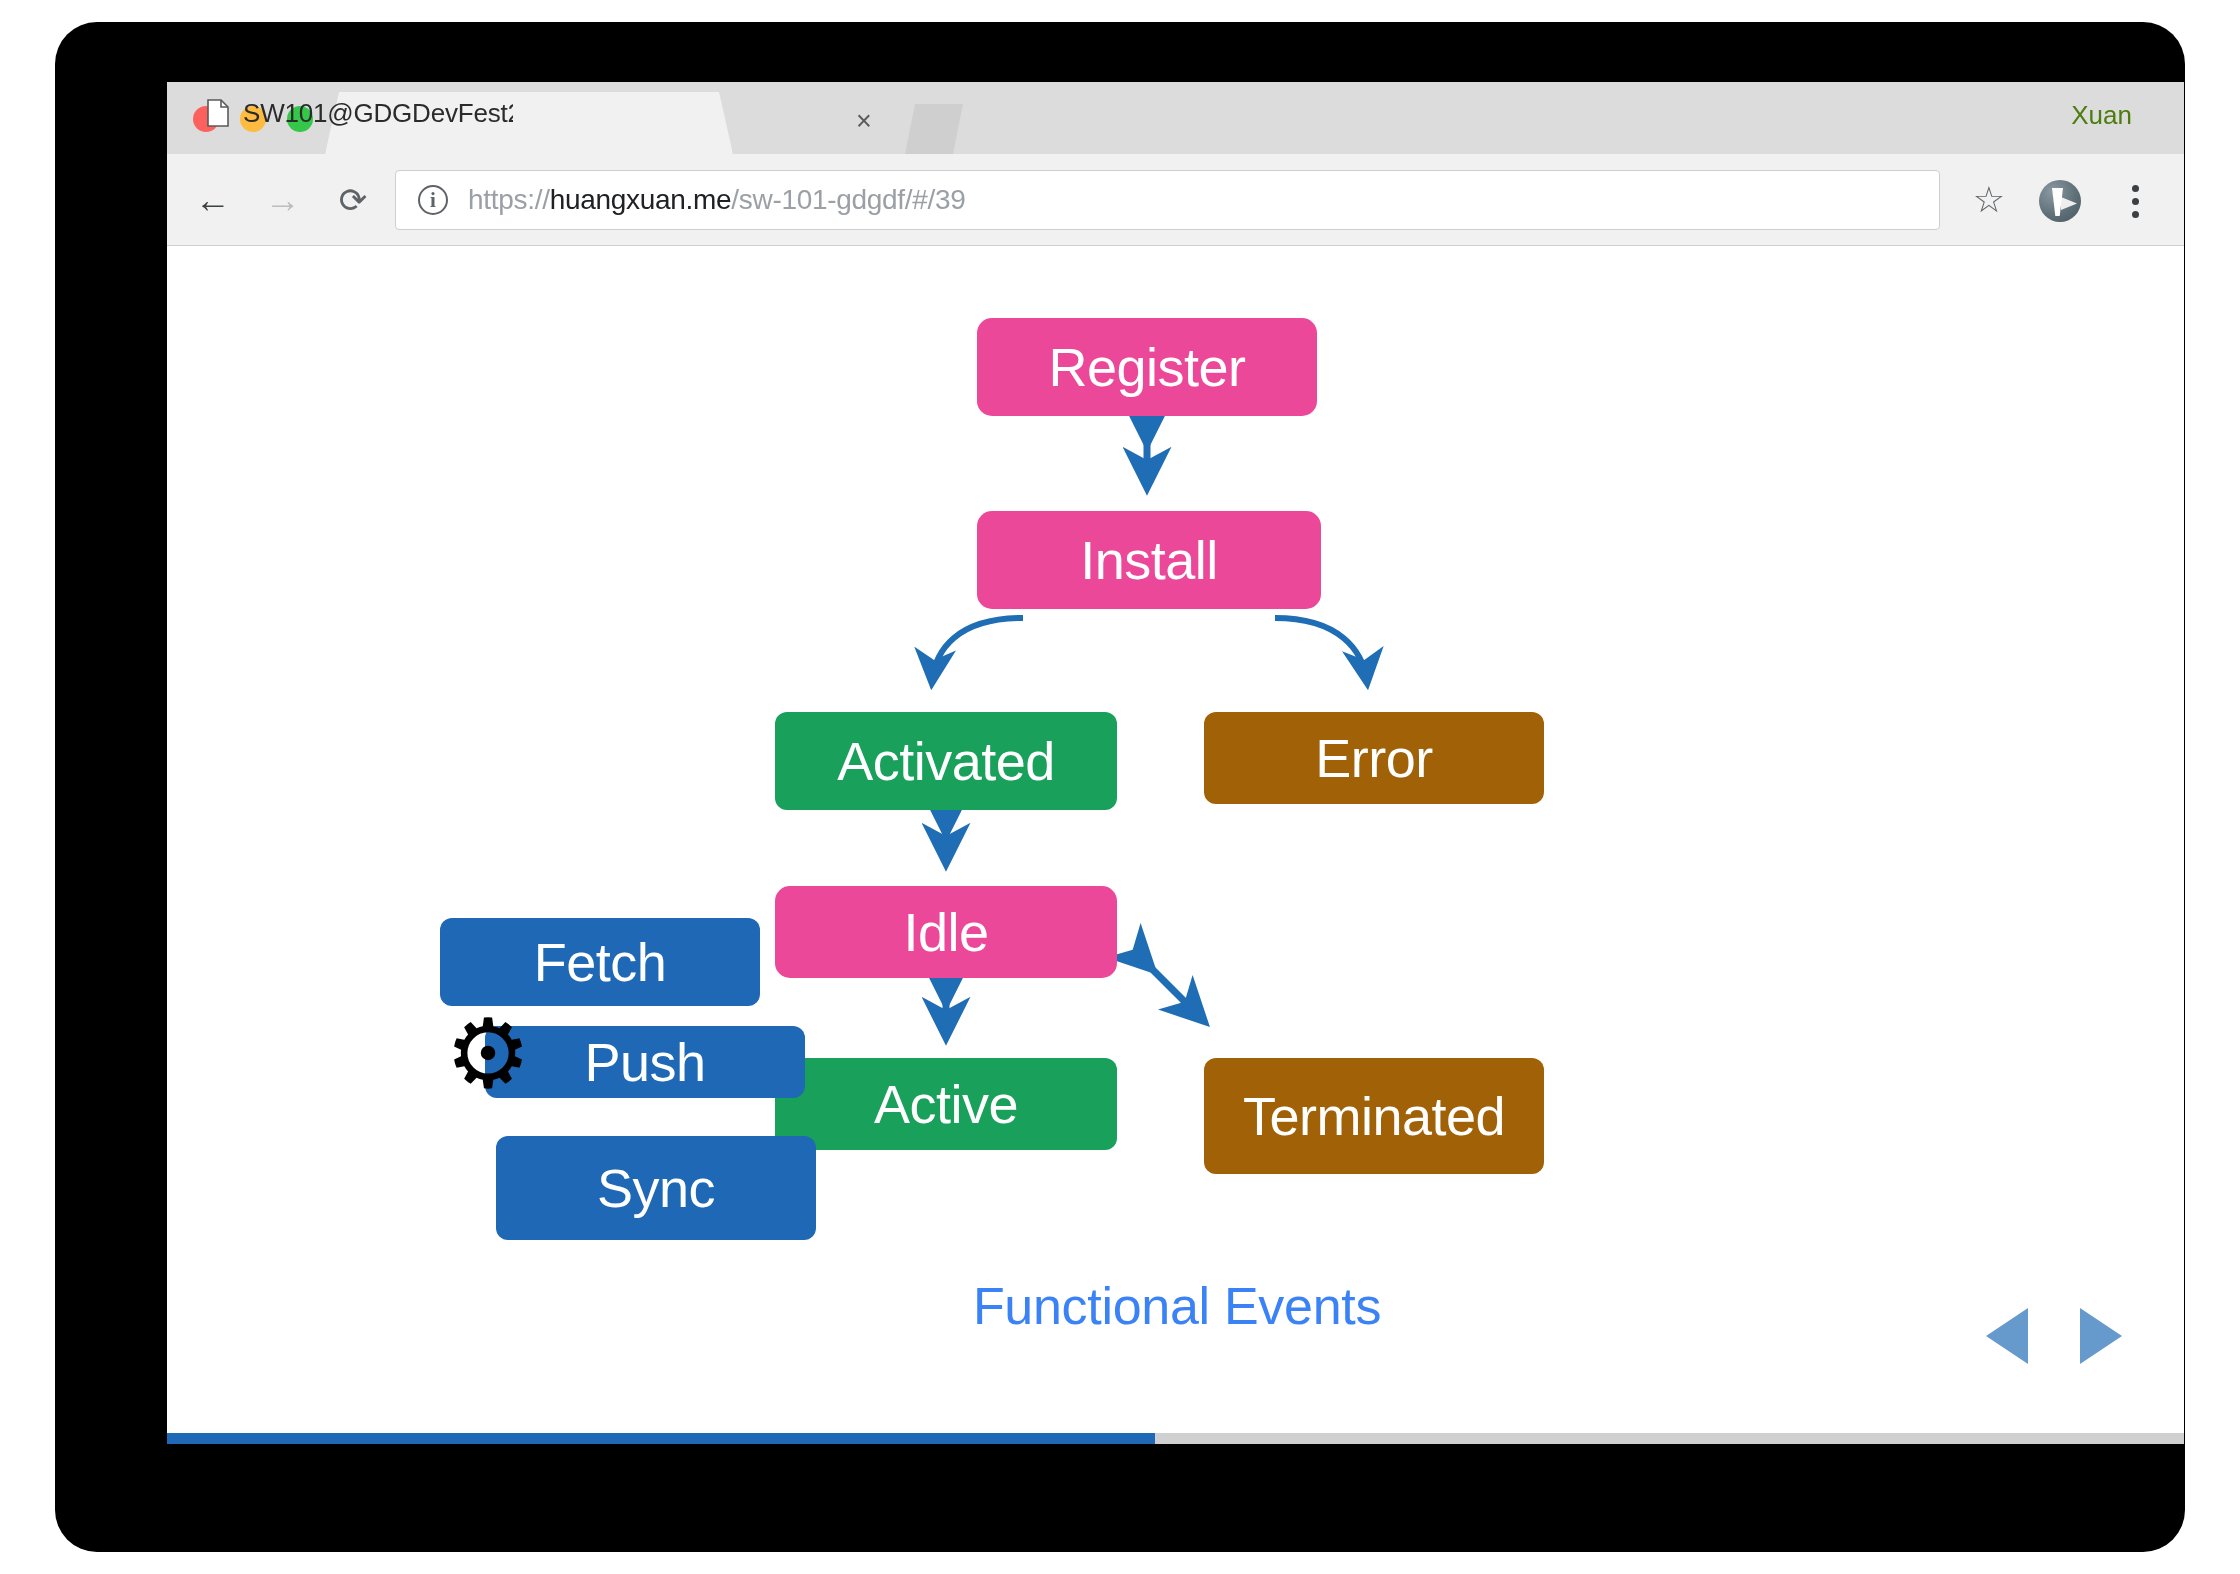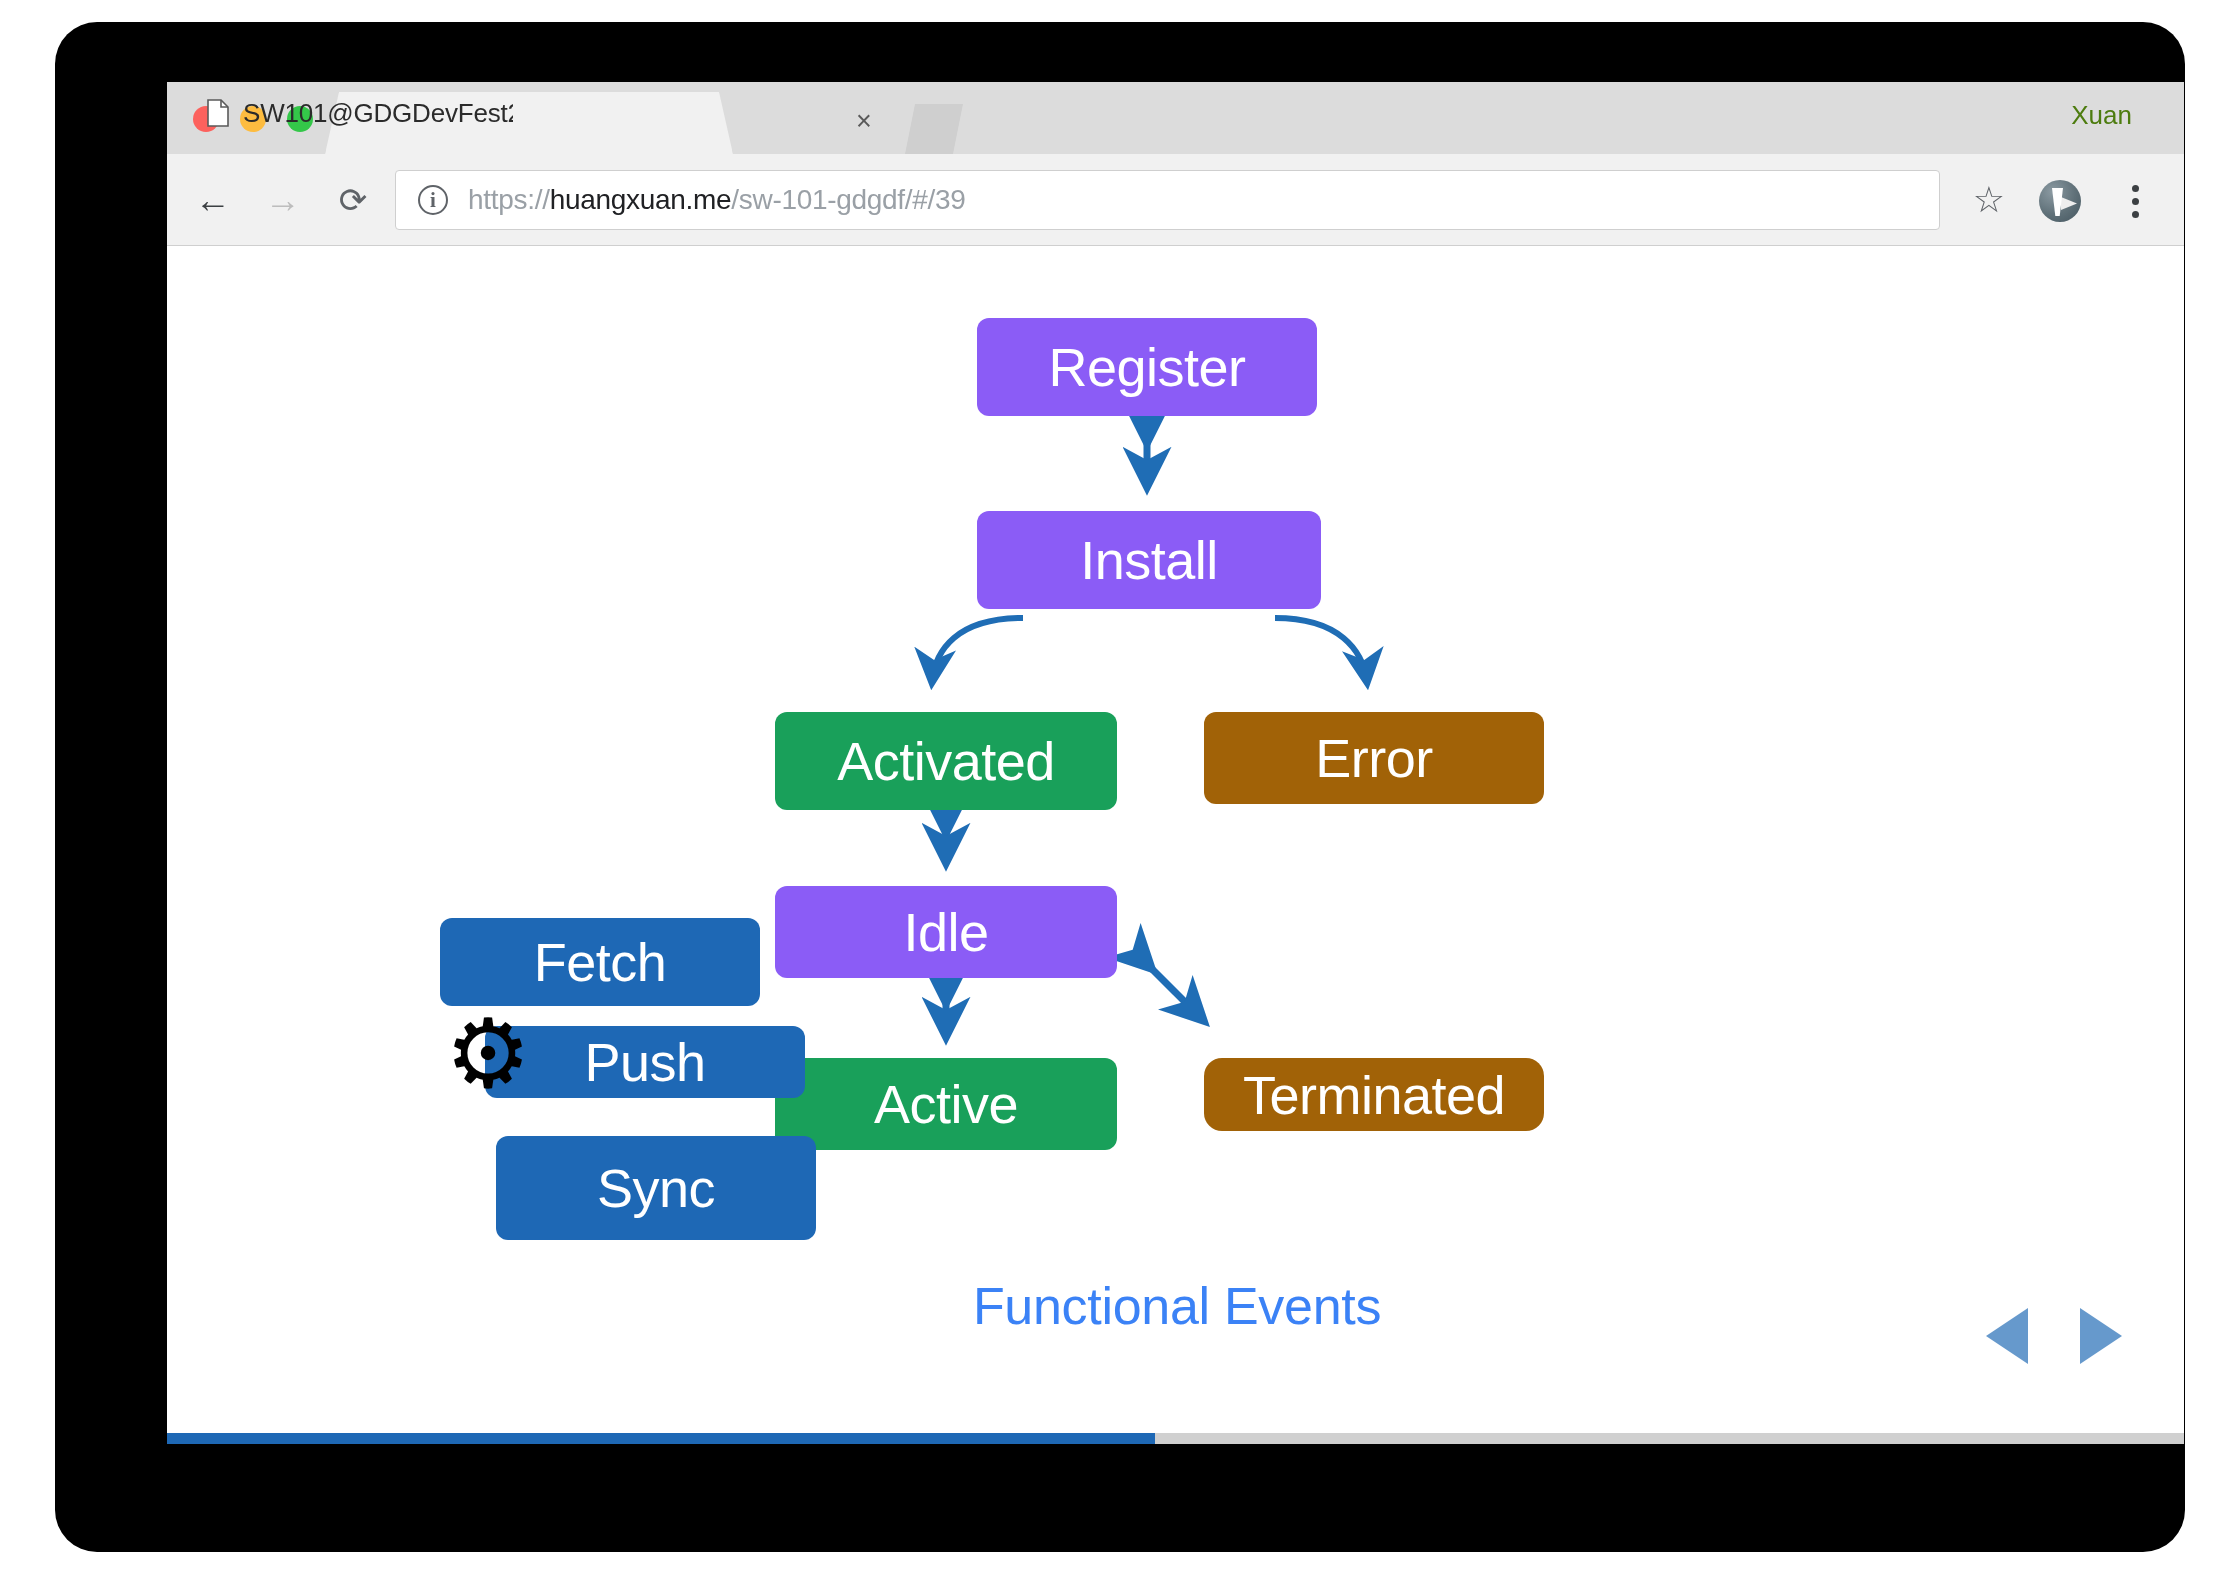--- a/index.html
+++ b/index.html
@@ -183,7 +183,7 @@
     letter-spacing: -0.5px;
     white-space: nowrap;
   }
-  .node.dark  { background: #8b5cf6; }
+  .node.dark  { background: #ec4899; border-radius: 15px; }
   .node.green { background: #19a05a; }
   .node.red   { background: #a16207; }
   .node.blue  { background: #1e68b5; }

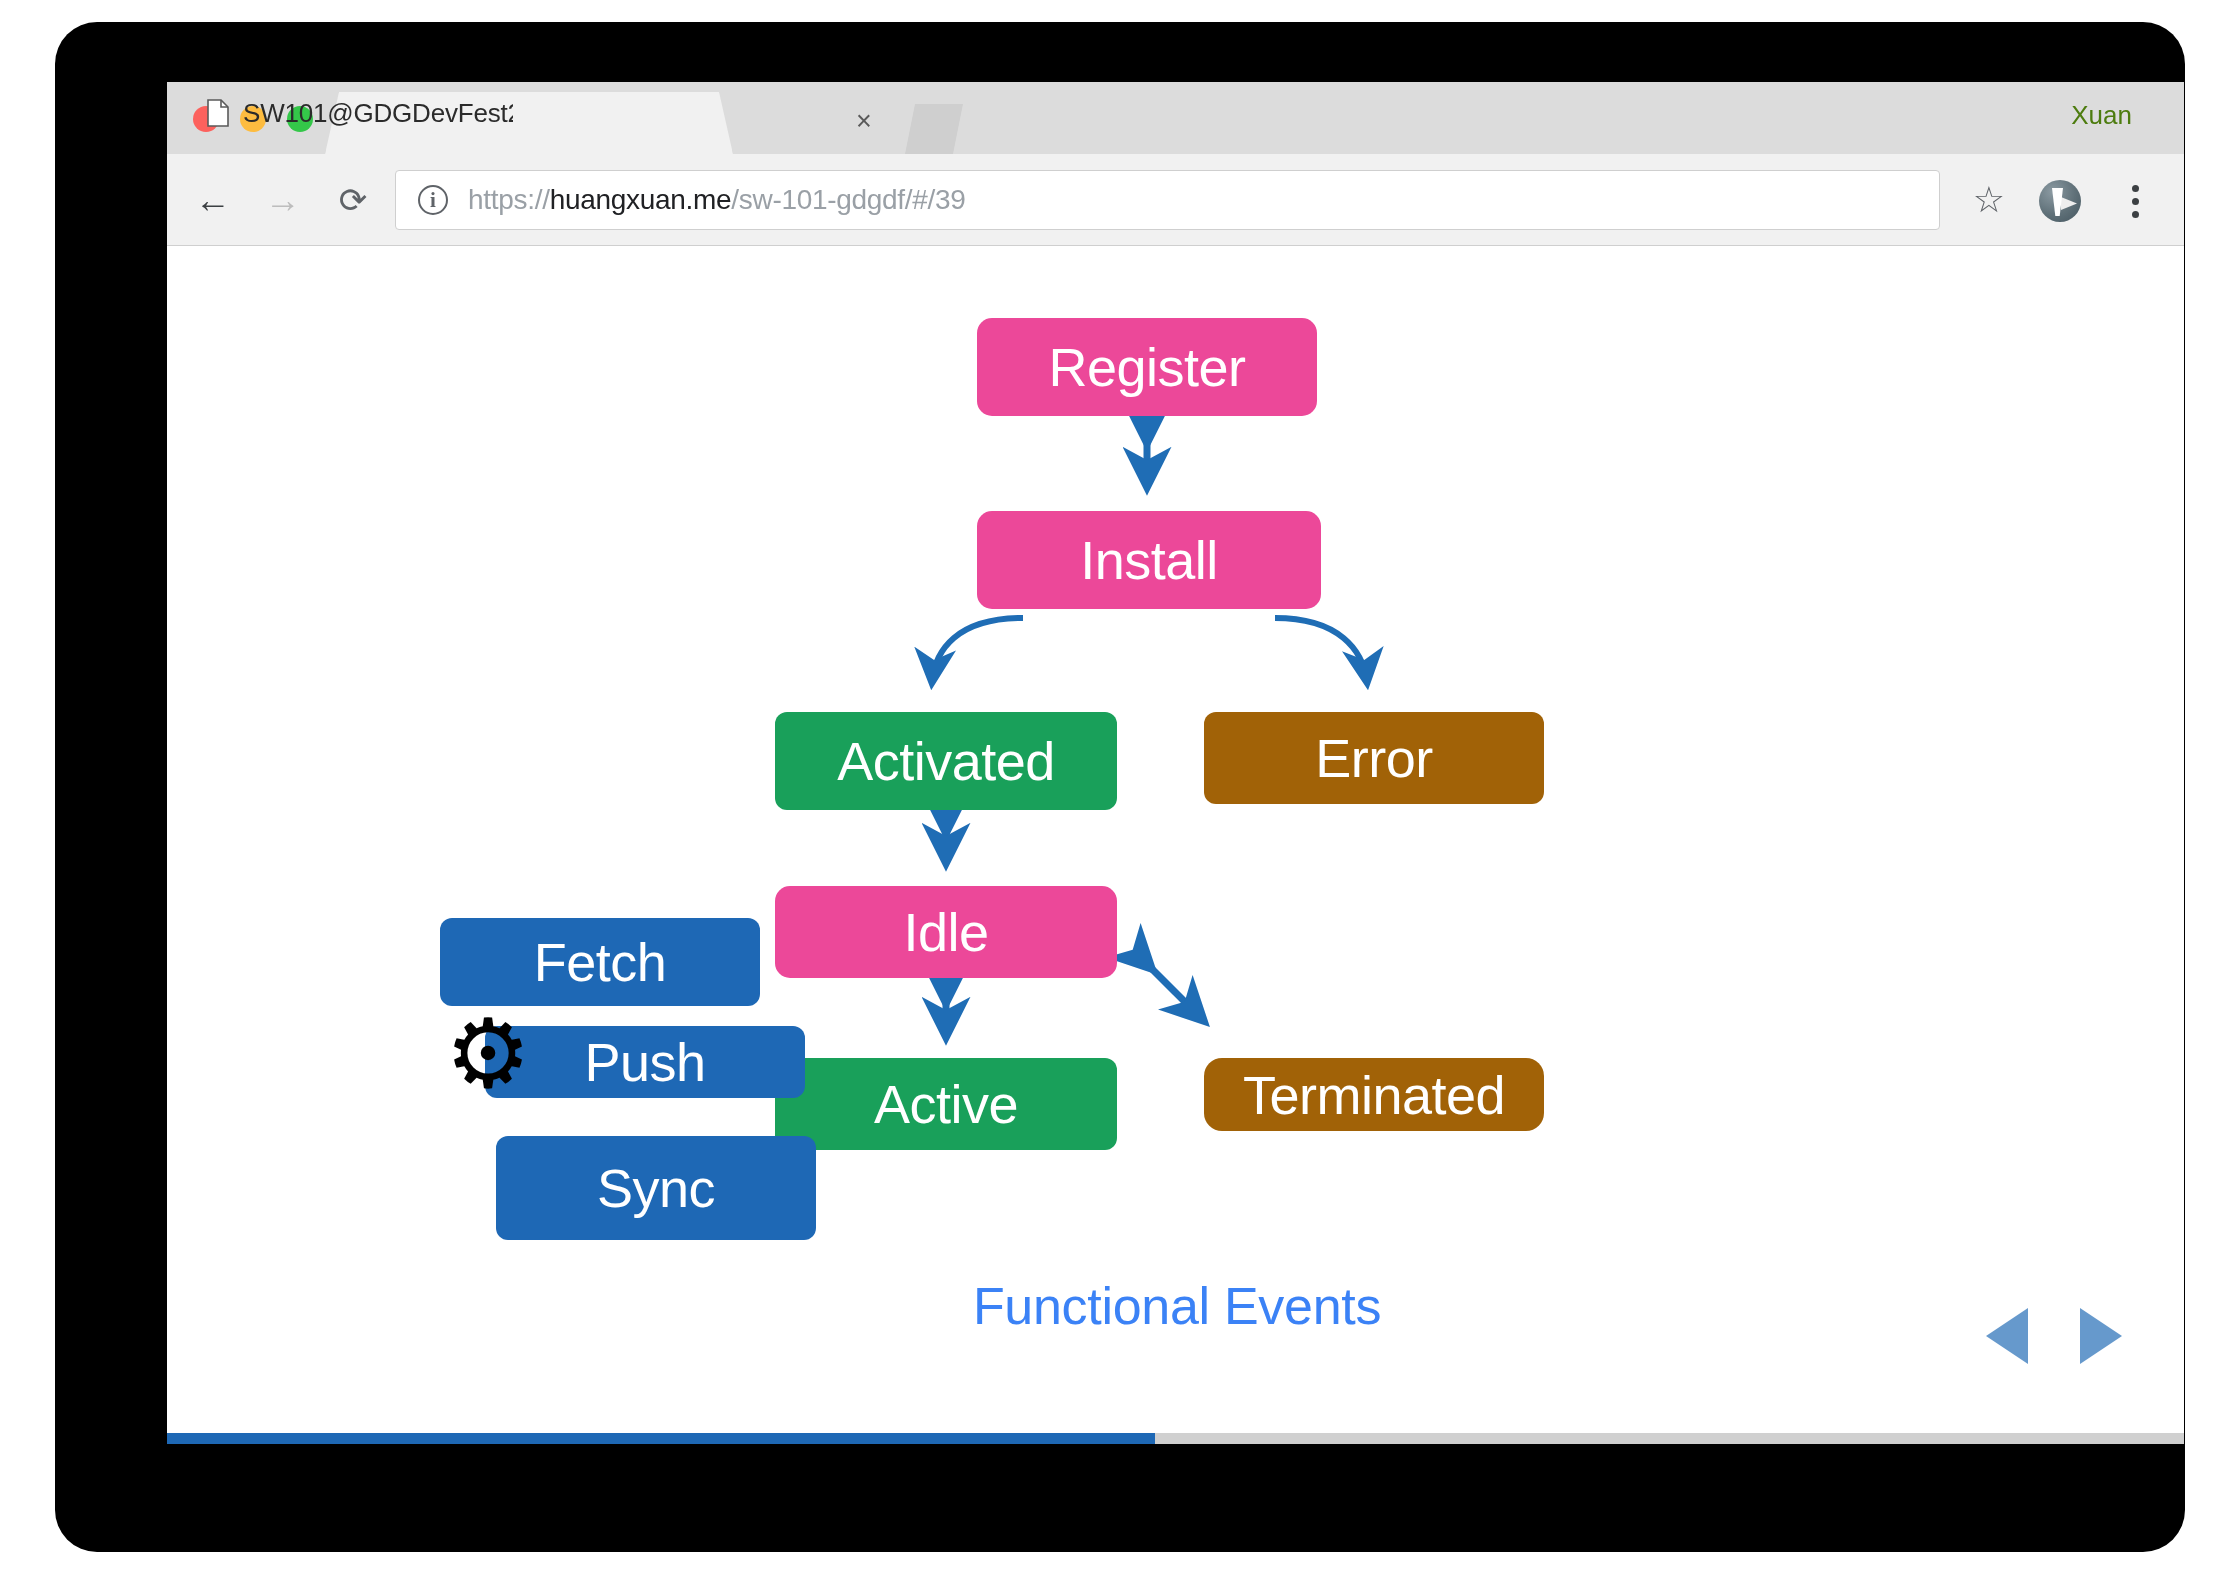--- a/index.html
+++ b/index.html
@@ -195,7 +195,7 @@
   #node-error      { left: 1037px; top: 466px; width: 340px; height: 92px; }
   #node-idle       { left: 608px; top: 640px; width: 342px; height: 92px; }
   #node-active     { left: 608px; top: 812px; width: 342px; height: 92px; }
-  #node-terminated { left: 1037px; top: 812px; width: 340px; height: 73px; border-radius: 18px; }
+  #node-terminated { left: 1037px; top: 812px; width: 340px; height: 116px; }
 
   #node-fetch { left: 273px; top: 672px; width: 320px; height: 88px; }
   #node-push  { left: 318px; top: 780px; width: 320px; height: 72px; }

